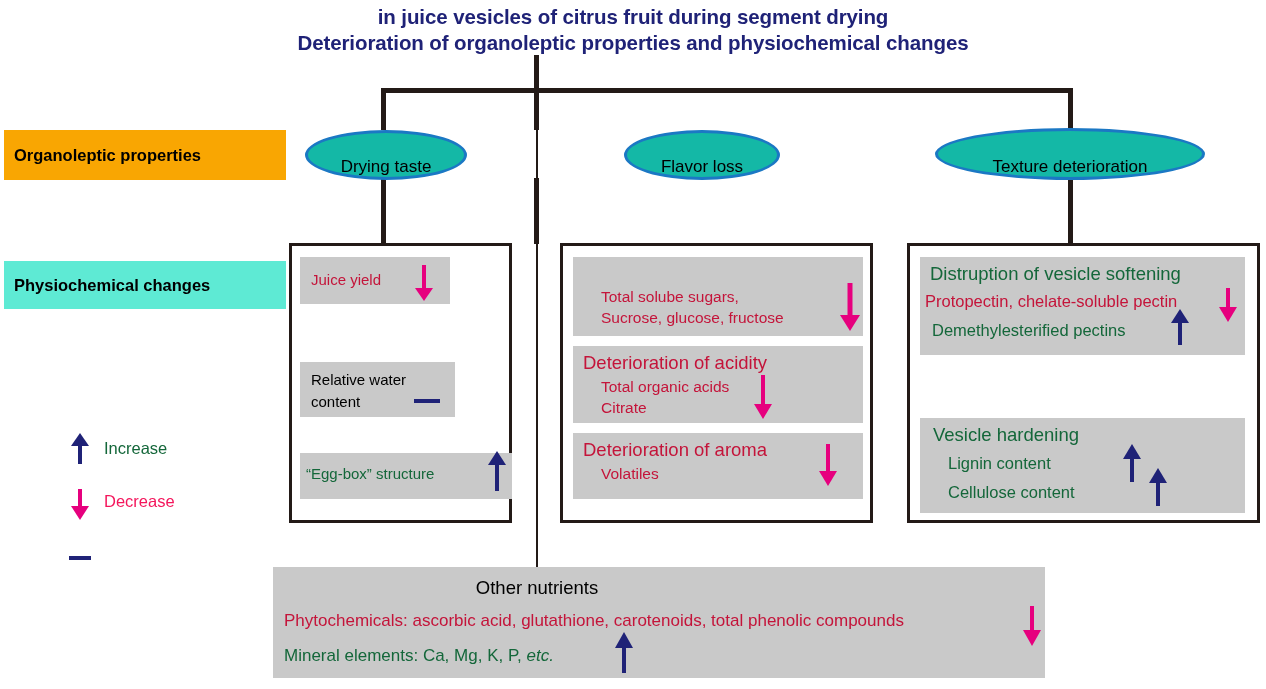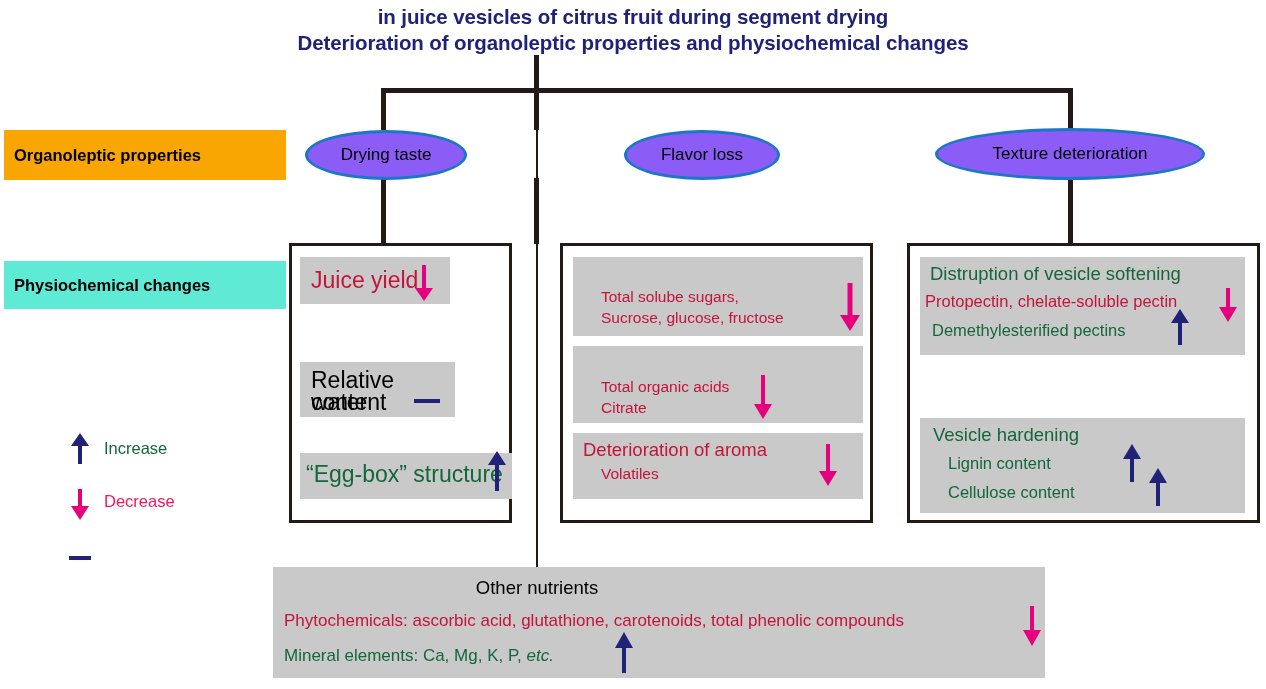--- a/index.html
+++ b/index.html
@@ -26,8 +26,8 @@
   #thin-down{left:536px;top:88px;width:2px;height:480px;background:#231a17;}
 
   
-  .ellipse{border-radius:50%;background:#8b5cf6;border:3px solid #1b78c4;
-           display:flex;align-items:center;justify-content:center;
+  .ellipse{border-radius:50%;background:#14b8a6;border:3px solid #1b78c4;
+           display:flex;align-items:flex-end;justify-content:center;
            color:#000;font-size:17px;box-sizing:border-box;}
   #ell-1{left:305px;top:130px;width:162px;height:50px;}
   #ell-2{left:624px;top:130px;width:156px;height:50px;}

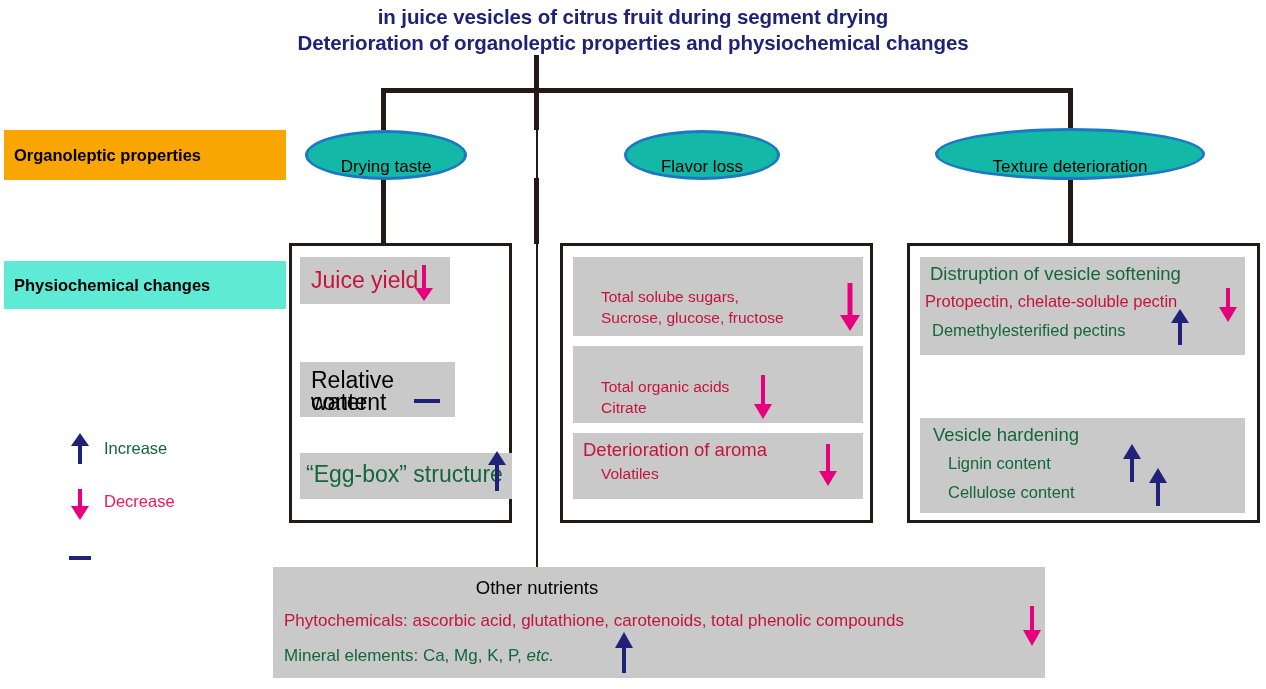--- a/index.html
+++ b/index.html
@@ -54,7 +54,7 @@
 
   .hd{font-size:18.5px;line-height:22px;}
   .sub{font-size:15.5px;line-height:19px;}
-  .plain{font-size:23px;line-height:22px;}
+  .plain{font-size:15px;line-height:22px;}
 
   
   .arw{position:absolute;}

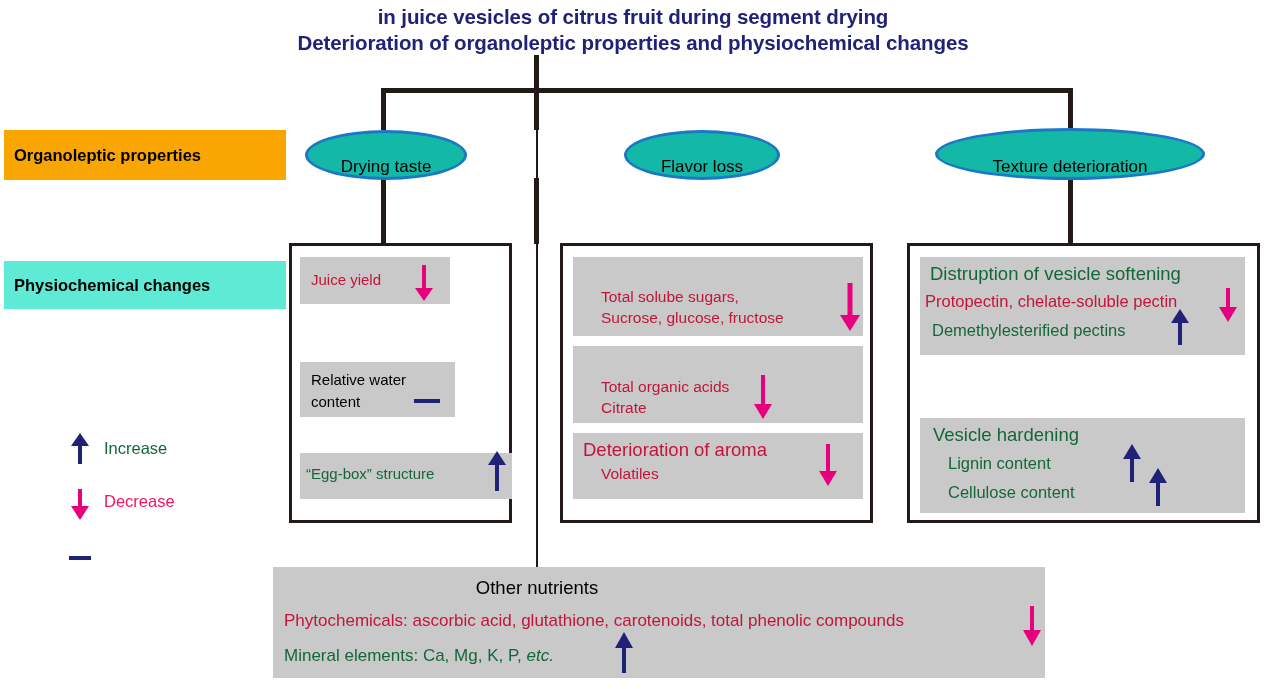--- a/index.html
+++ b/index.html
@@ -165,6 +165,7 @@
   </div>
 
   <div class="gray" id="b2-g2">
+    <span class="b2h hd tred">Deterioration of acidity</span>
     <span class="b2s sub tred" style="top:31px">Total organic acids</span>
     <span class="b2s sub tred" style="top:52px">Citrate</span>
     <svg class="arw" style="left:179px;top:27px" width="22" height="48" viewBox="0 0 22 48">

